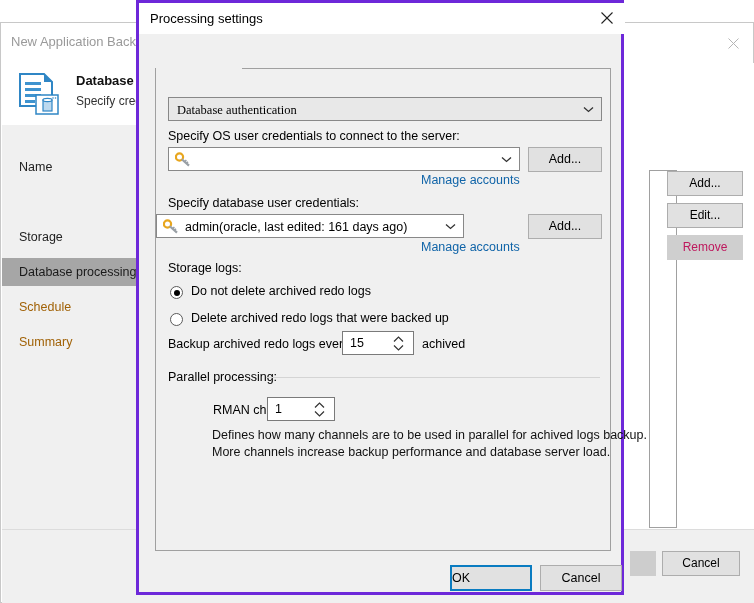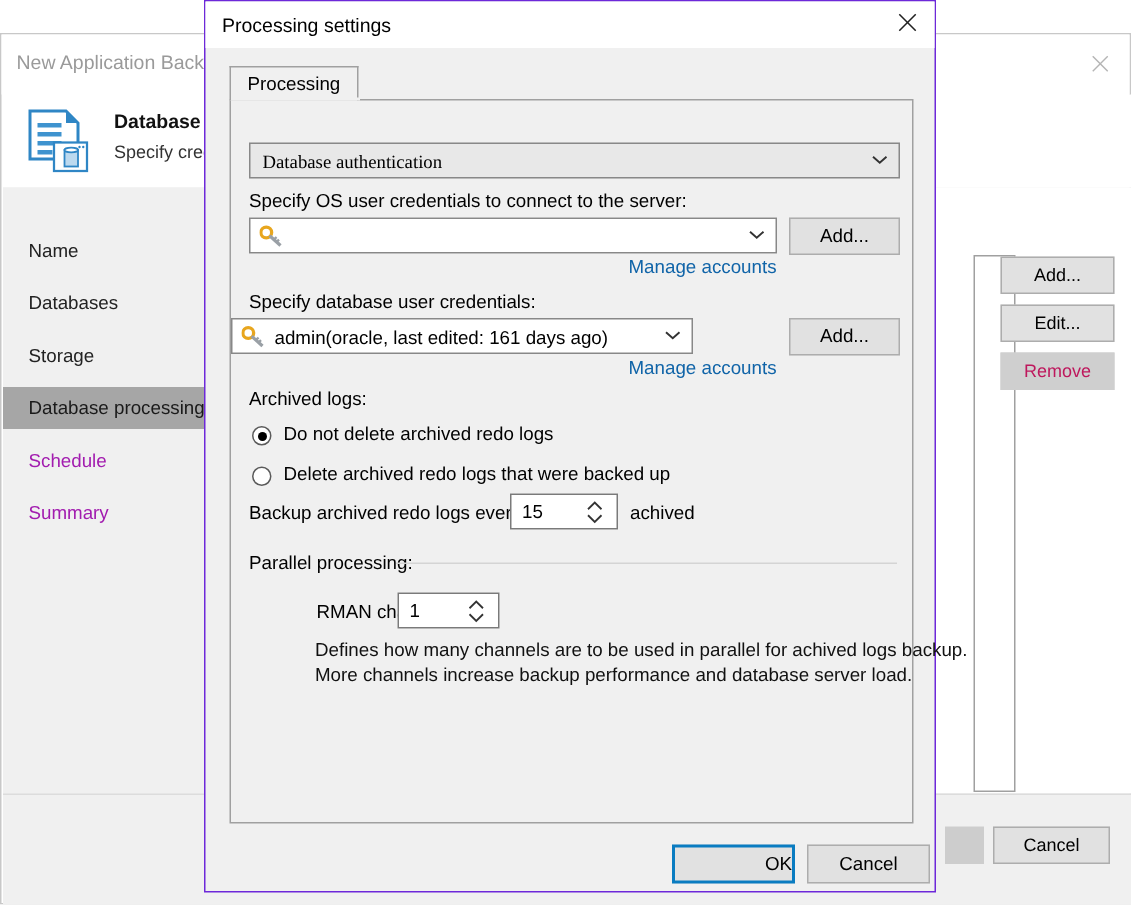--- a/index.html
+++ b/index.html
@@ -181,7 +181,7 @@
     width: 488px;
     height: 595px;
     background: #f0f0f0;
-    border: 1px solid #6d28d9;
+    border: 3px solid #6d28d9;
     box-sizing: border-box;
     box-shadow: 0 0 0 0 rgba(0,0,0,0);
   }

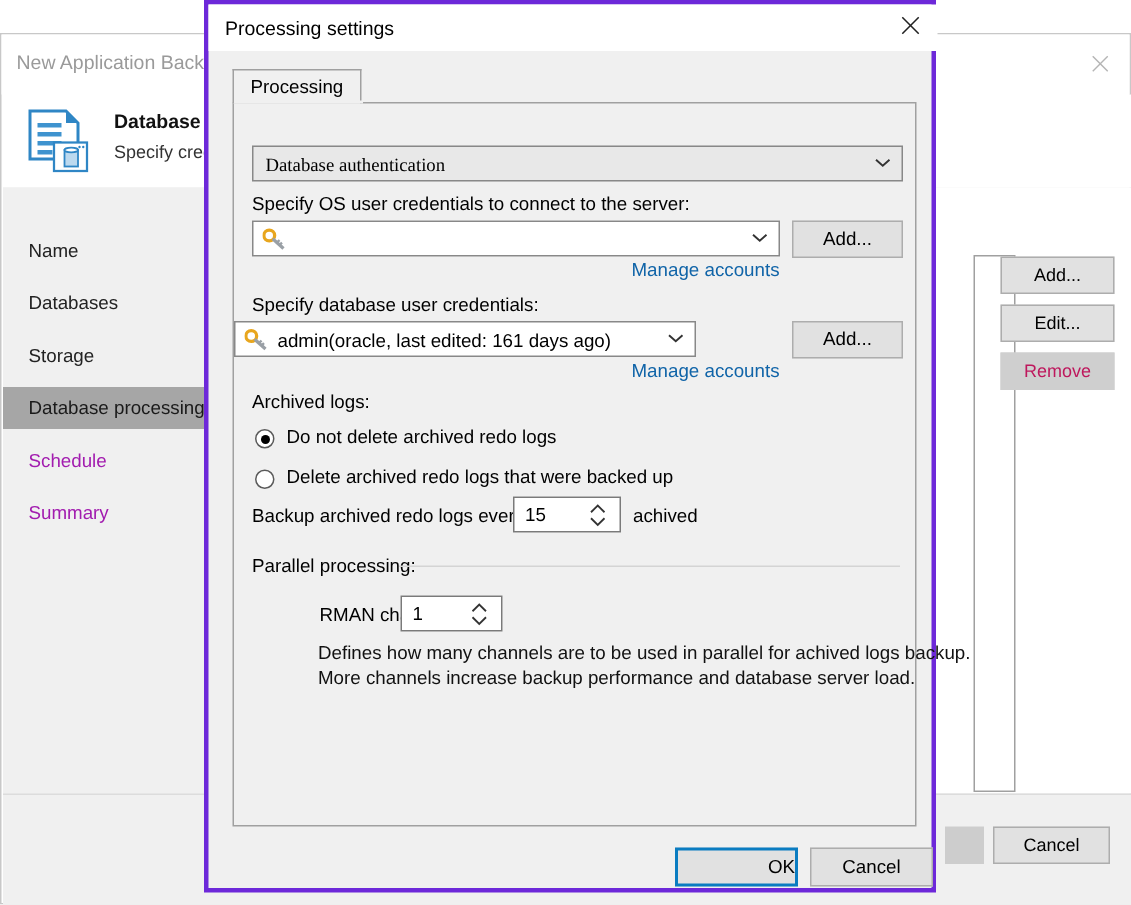--- a/index.html
+++ b/index.html
@@ -450,9 +450,6 @@
     </div>
   </div>
 
-  <div id="tab-strip">
-    <div id="tab-processing">Processing</div>
-  </div>
   <div id="tab-panel">
 
     <div class="combo flat" style="left:12px; top:28px; width:434px;font-family:Liberation Serif, serif;">

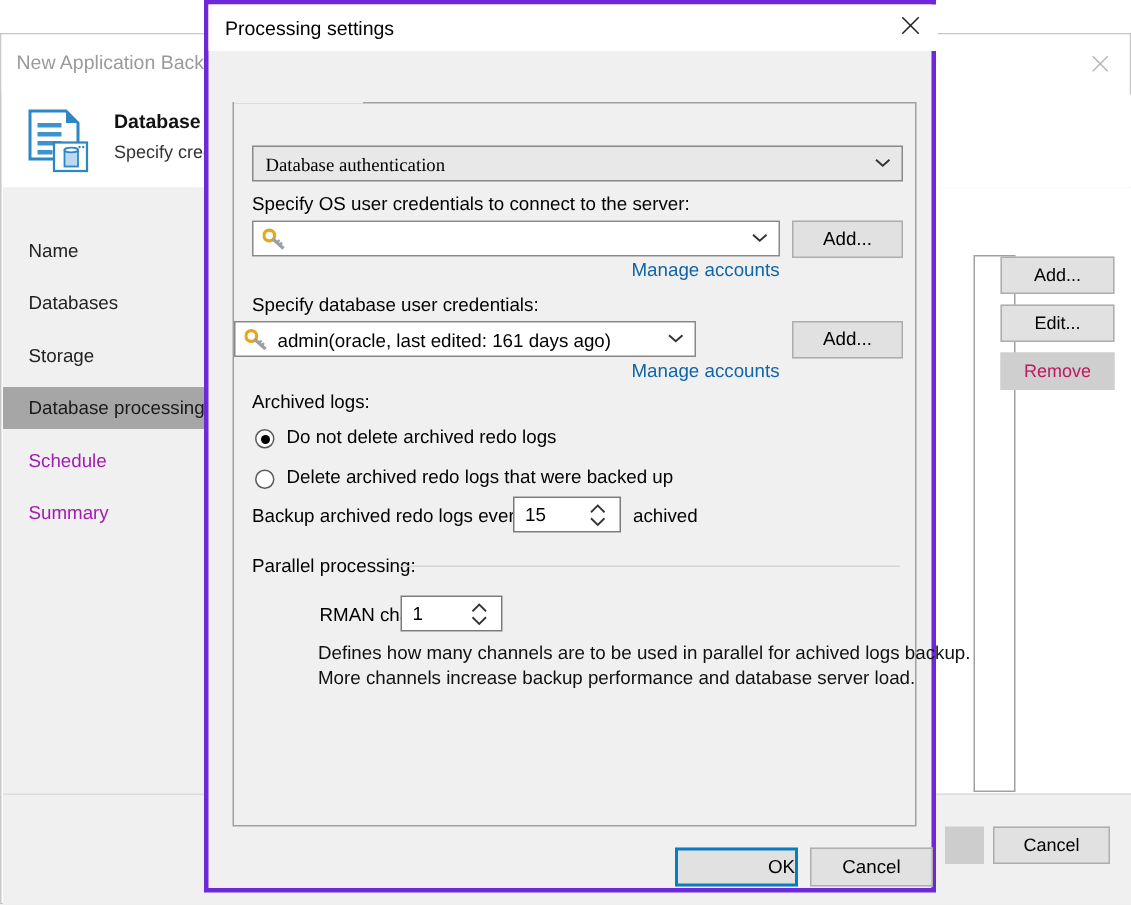--- a/index.html
+++ b/index.html
@@ -417,7 +417,6 @@
   <div id="bg-body">
     <div id="bg-sidebar">
       <div class="nav-item" style="top:28px;">Name</div>
-      <div class="nav-item" style="top:63px;">Databases</div>
       <div class="nav-item" style="top:98px;">Storage</div>
       <div class="nav-item selected" style="top:133px;">Database processing</div>
       <div class="nav-item disabled" style="top:168px;">Schedule</div>

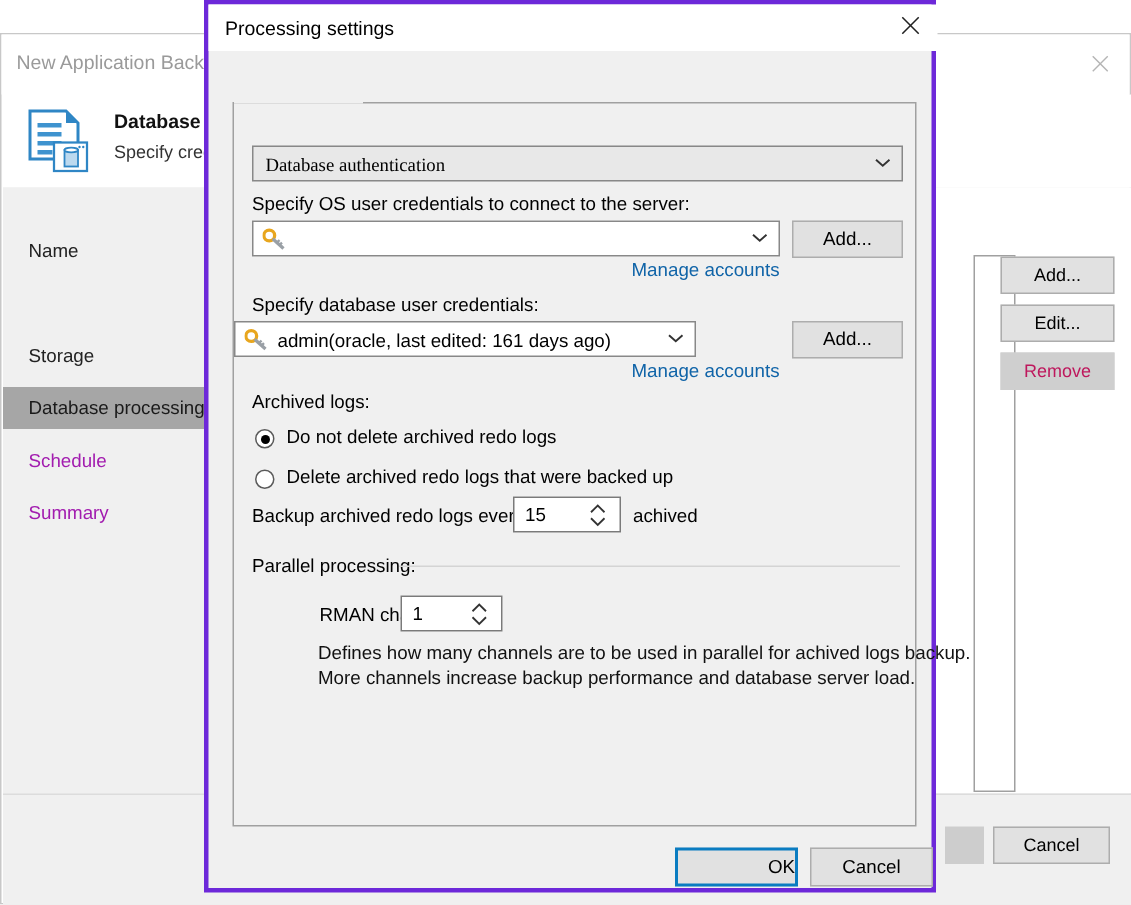--- a/index.html
+++ b/index.html
@@ -499,7 +499,7 @@
     <div class="btn" style="left:372px; top:145px; width:74px;">Add...</div>
     <div class="link" style="left:265px; top:171px;">Manage accounts</div>
 
-    <div class="lbl" style="left:12px; top:192px;">Archived logs:</div>
+    <div class="lbl" style="left:12px; top:192px;">Storage logs:</div>
 
     <div class="radio-row" style="left:14px; top:215px;">
       <div class="radio">

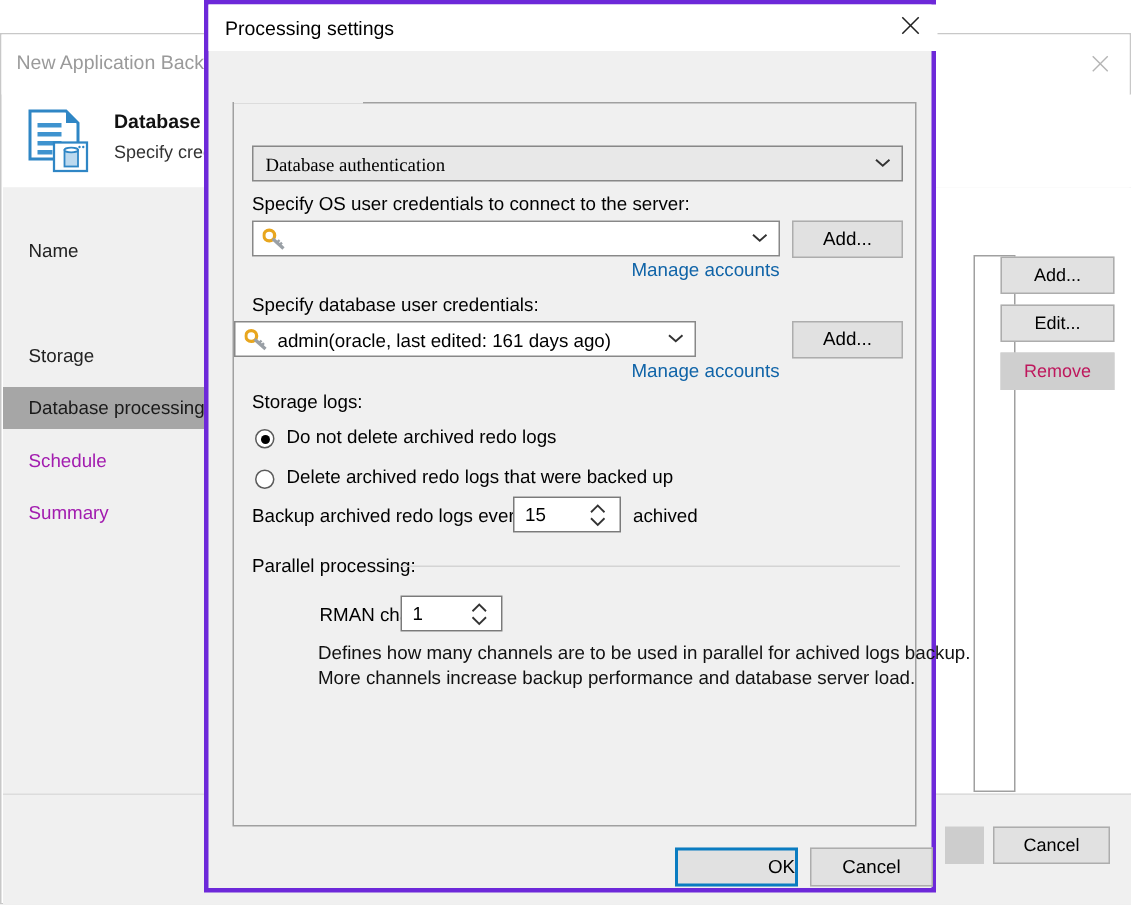--- a/index.html
+++ b/index.html
@@ -112,7 +112,7 @@
     background: #a6a6a6;
     color: #1a1a1a;
   }
-  .nav-item.disabled { color: #a21caf; }
+  .nav-item.disabled { color: #a16207; }
 
   #bg-content {
     position: absolute;

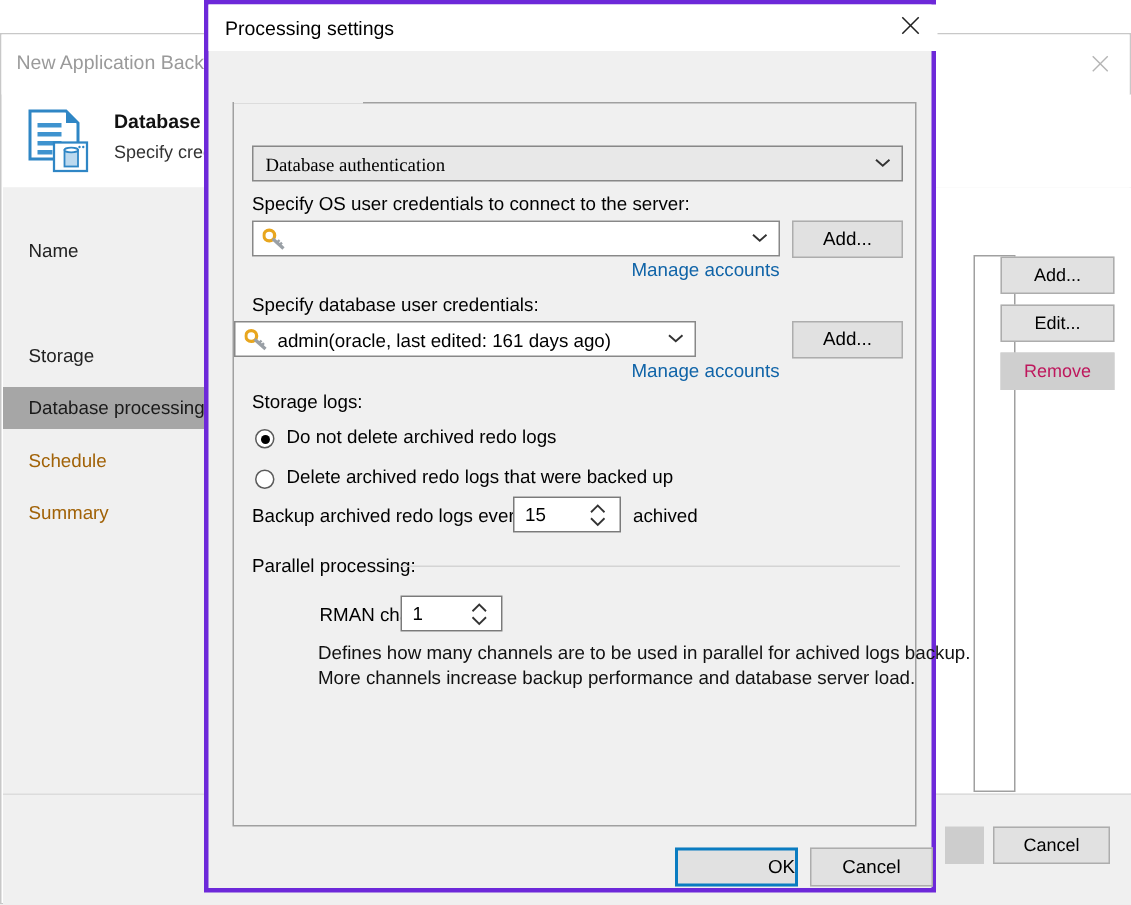--- a/index.html
+++ b/index.html
@@ -363,7 +363,7 @@
     background: #e1e1e1;
     border: 2px solid #0a7cc1;
     box-sizing: border-box;
-    text-align: right;
+    text-align: left;
     line-height: 22px;
     font-size: 12.5px;
   }

